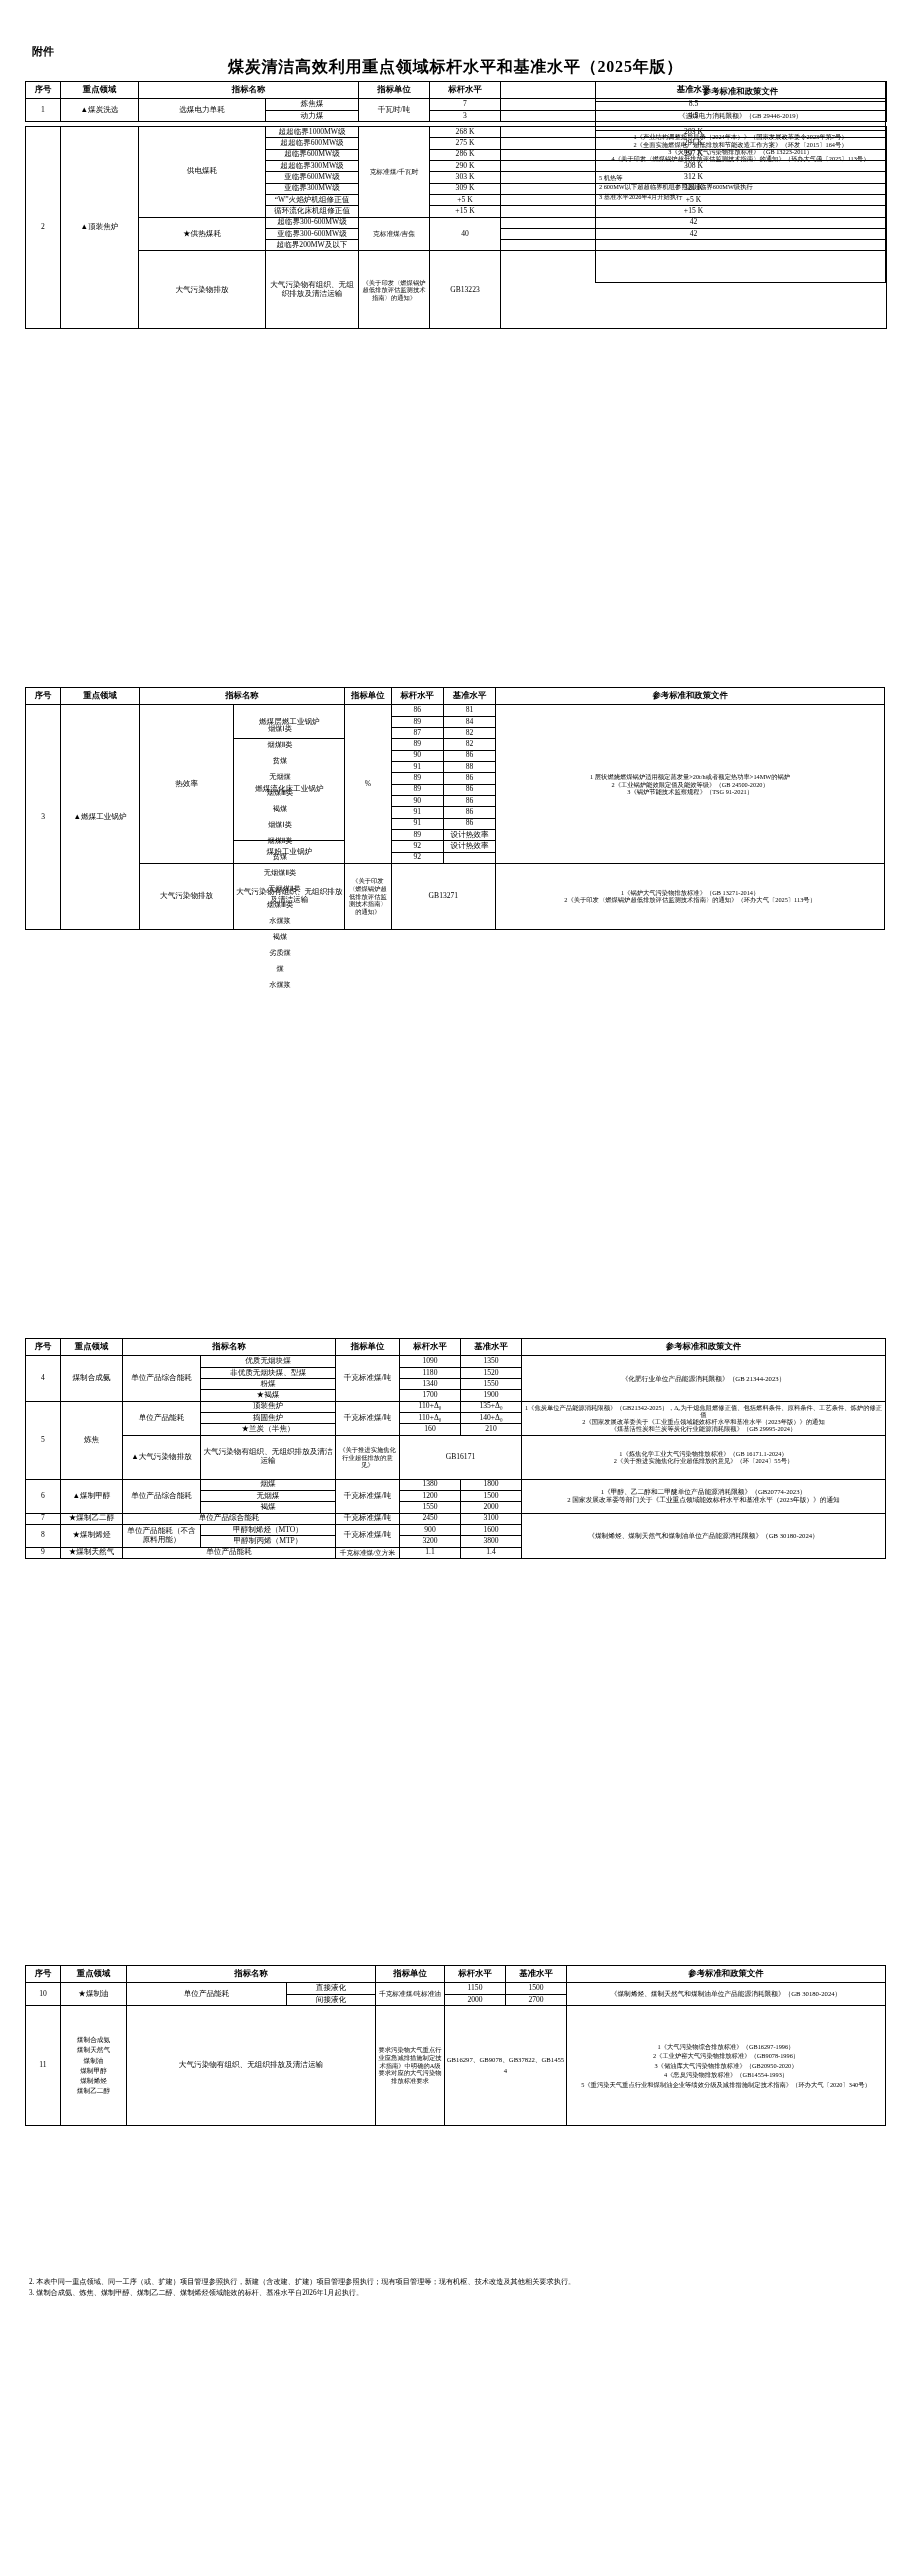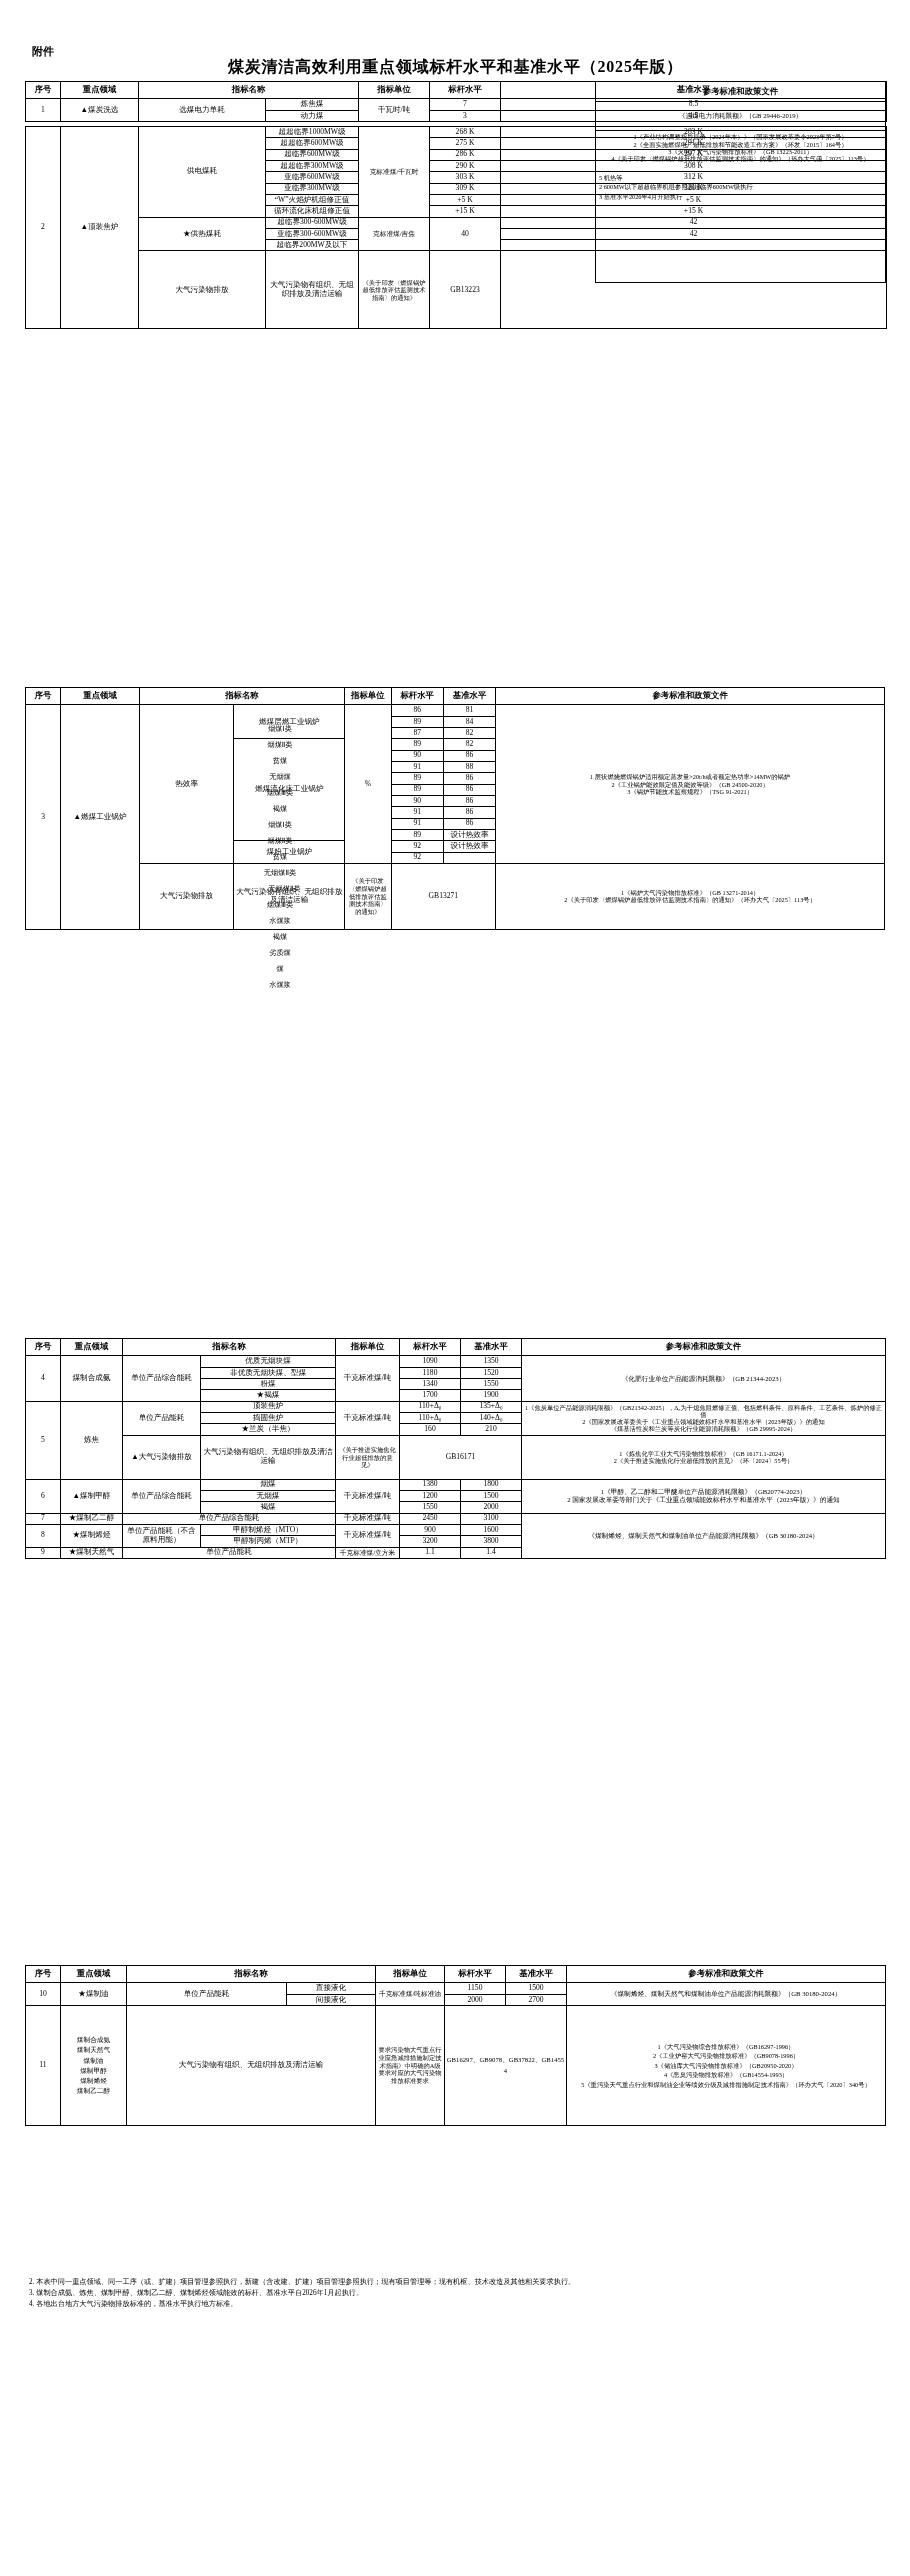--- a/index.html
+++ b/index.html
@@ -563,7 +563,6 @@
   <div class="note" style="top:2277px;">
     <div>2. 本表中同一重点领域、同一工序（或、扩建）项目管理参照执行，新建（含改建、扩建）项目管理参照执行；现有项目管理等；现有机枢、技术改造及其他相关要求执行。</div>
     <div>3. 煤制合成氨、炼焦、煤制甲醇、煤制乙二醇、煤制烯烃领域能效的标杆、基准水平自2026年1月起执行。</div>
-    <div>4. 各地出台地方大气污染物排放标准的，基准水平执行地方标准。</div>
   </div>
 
 </div>

